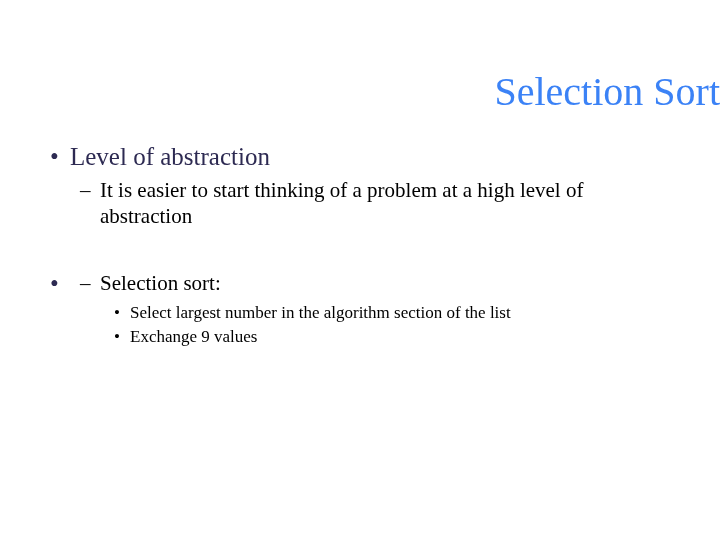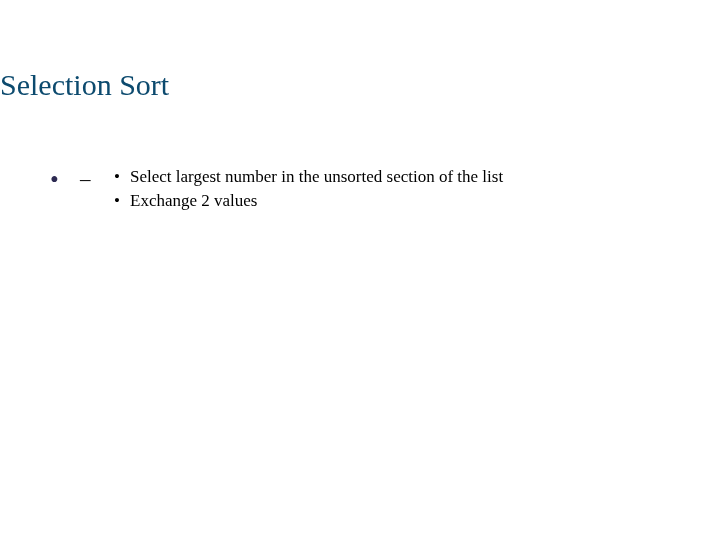--- a/index.html
+++ b/index.html
@@ -19,12 +19,12 @@
     padding: 0;
   }
   .title {
-    text-align: left;
-    font-size: 30px;
+    text-align: right;
+    font-size: 40px;
     font-weight: normal;
     margin-top: 68px;
     margin-bottom: 28px;
-    color: #0c4a6e;
+    color: #3b82f6;
   }
   ul.top {
     list-style: none;

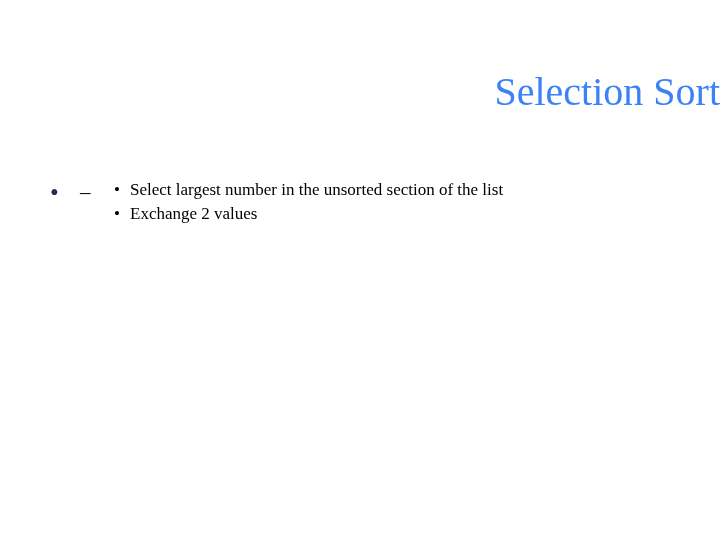--- a/index.html
+++ b/index.html
@@ -94,6 +94,16 @@
 <div class="slide">
   <div class="title">Selection Sort</div>
 
+  <ul class="top">
+    <li>
+      <span>Level of abstraction</span>
+      <ul class="sub1">
+        <li>
+          <span>It is easier to start thinking of a problem at a high level of abstraction</span>
+        </li>
+      </ul>
+    </li>
+  </ul>
 
   <div class="gap"></div>
 

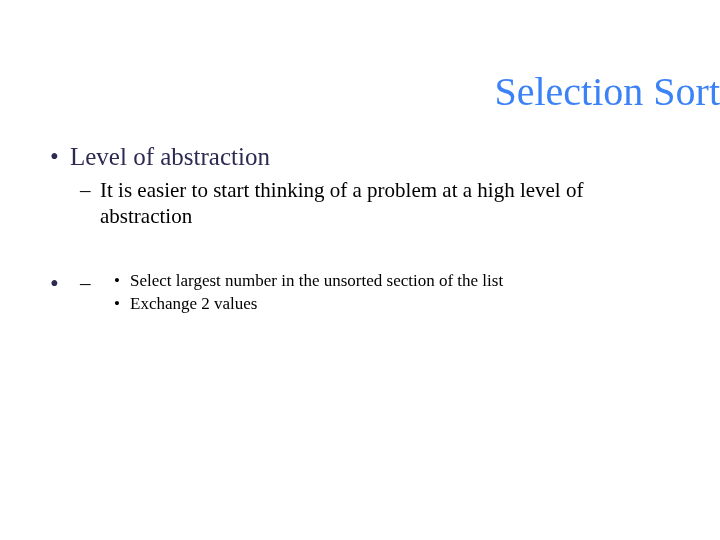--- a/index.html
+++ b/index.html
@@ -111,6 +111,7 @@
     <li>
       <ul class="sub1">
         <li>
+          <span>Selection sort:</span>
           <ul class="sub2">
             <li>
               <span>Select largest number in the unsorted section of the list</span>

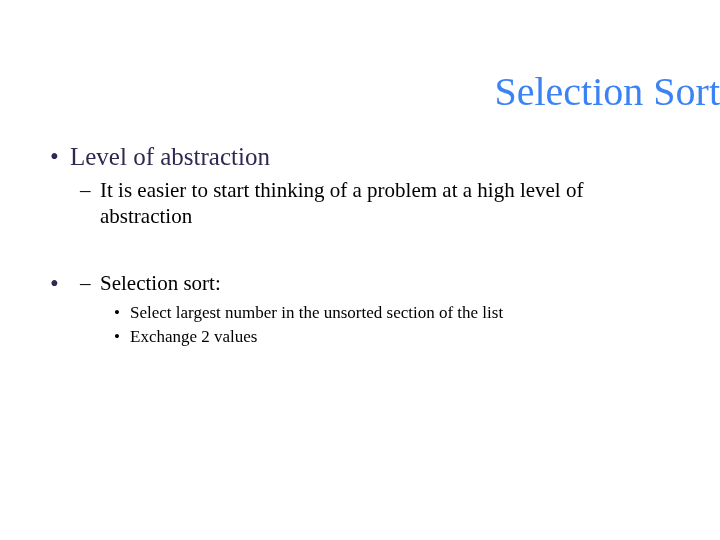--- a/index.html
+++ b/index.html
@@ -114,7 +114,7 @@
           <span>Selection sort:</span>
           <ul class="sub2">
             <li>
-              <span>Select largest number in the unsorted section of the list</span>
+              <span>Select largest number in the algorithm section of the list</span>
             </li>
             <li>
               <span>Exchange 2 values</span>

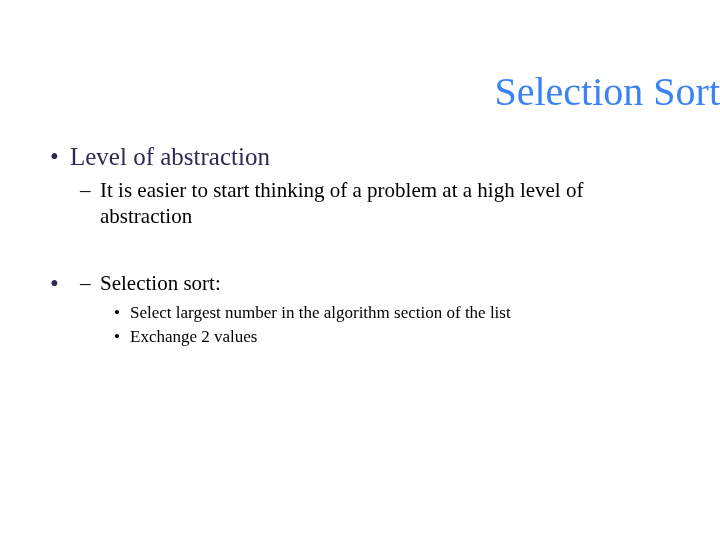--- a/index.html
+++ b/index.html
@@ -117,7 +117,7 @@
               <span>Select largest number in the algorithm section of the list</span>
             </li>
             <li>
-              <span>Exchange 2 values</span>
+              <span>Exchange 9 values</span>
             </li>
           </ul>
         </li>

